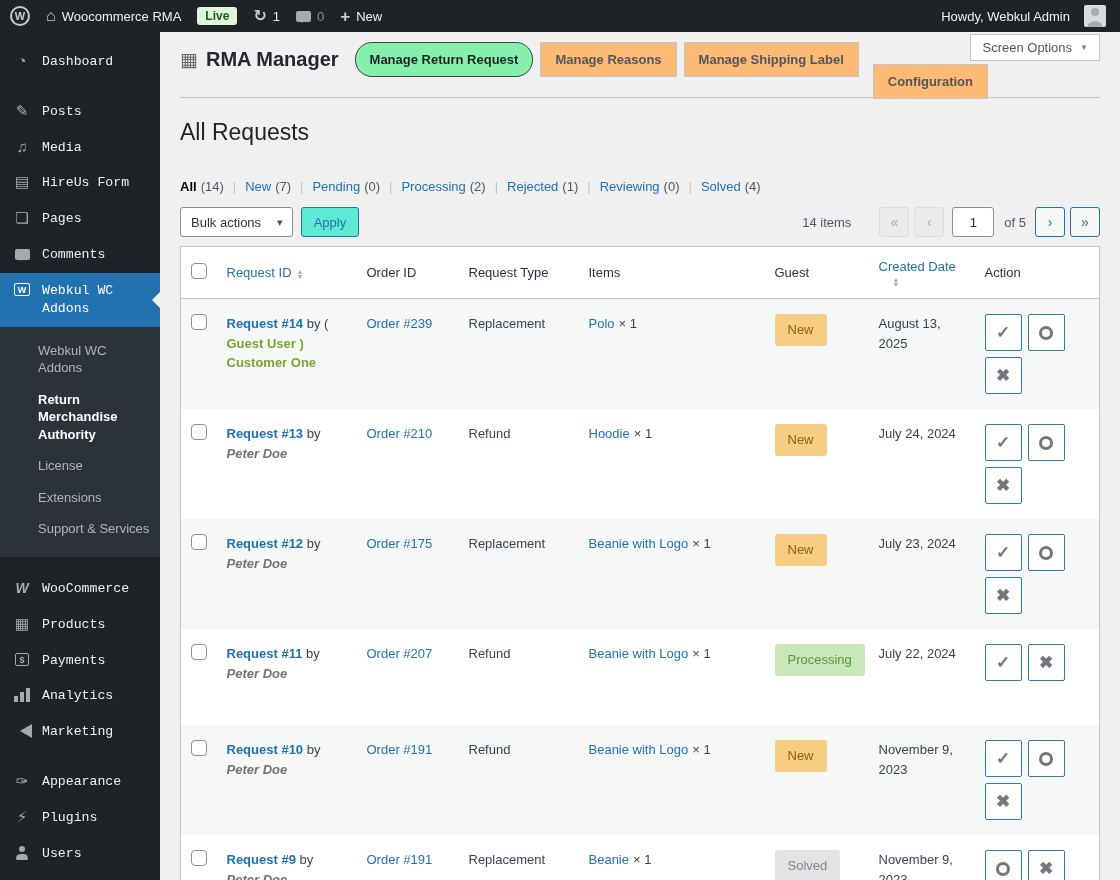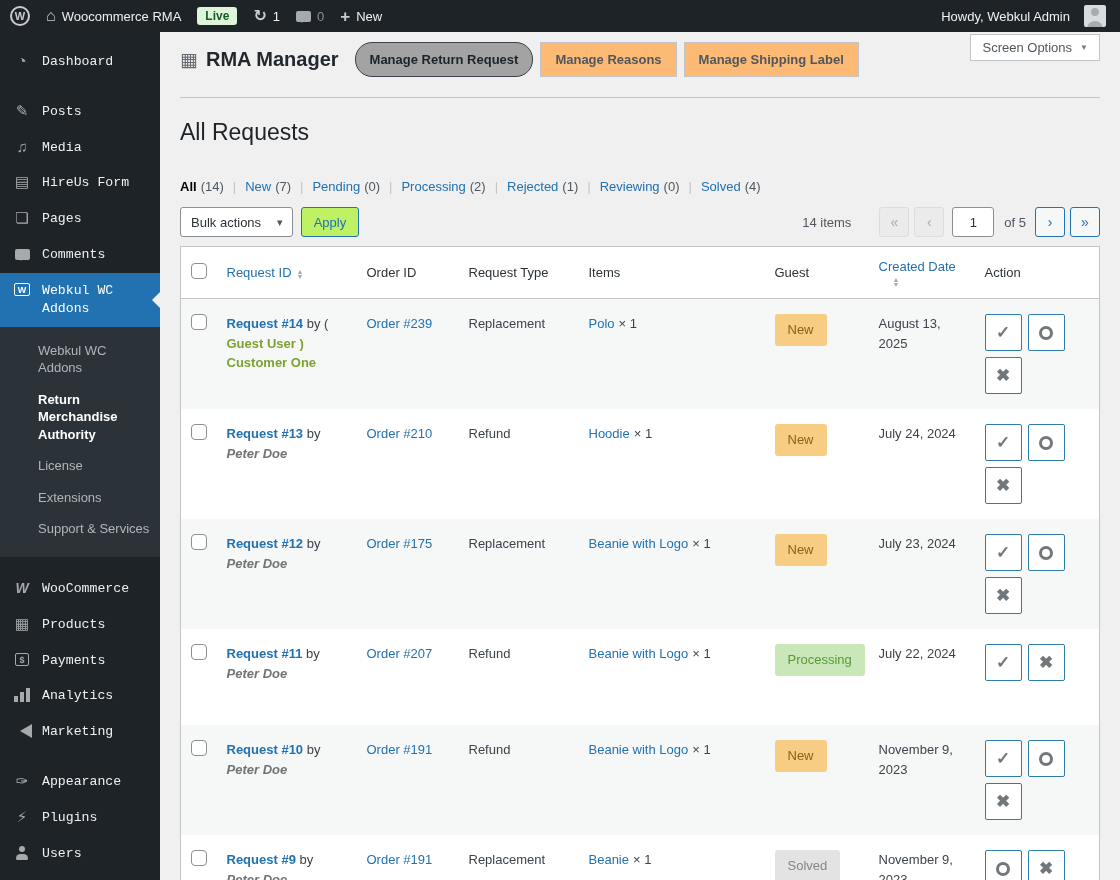--- a/index.html
+++ b/index.html
@@ -60,7 +60,7 @@
   .rma-title { font-size:20px; font-weight:700; color:#23282d; white-space:nowrap; }
   .nav-tabs { display:flex; gap:7px; }
   .nav-tab { padding:9px 14px; background:#fdba74; border:1px solid #c3c4c7; color:#50575e; font-weight:700; font-size:13px; white-space:nowrap; }
-  .nav-tab.active { background:#a3a3a3; border-color:#3c434a; color:#1d2327;border-radius:17px; }
+  .nav-tab.active { background:#86efac; border-color:#3c434a; color:#1d2327;border-radius:17px; }
   .nav-tab.config { position:absolute; top:32px; right:112px; z-index:2; }
   .screen-options { position:absolute; top:2px; right:0; background:#fff; border:1px solid #c3c4c7; color:#50575e; font-size:13px; padding:5px 11px; cursor:pointer; display:inline-flex; align-items:center; gap:8px; font-family:inherit; }
   .screen-options .chev { font-size:8px; color:#787c82; }

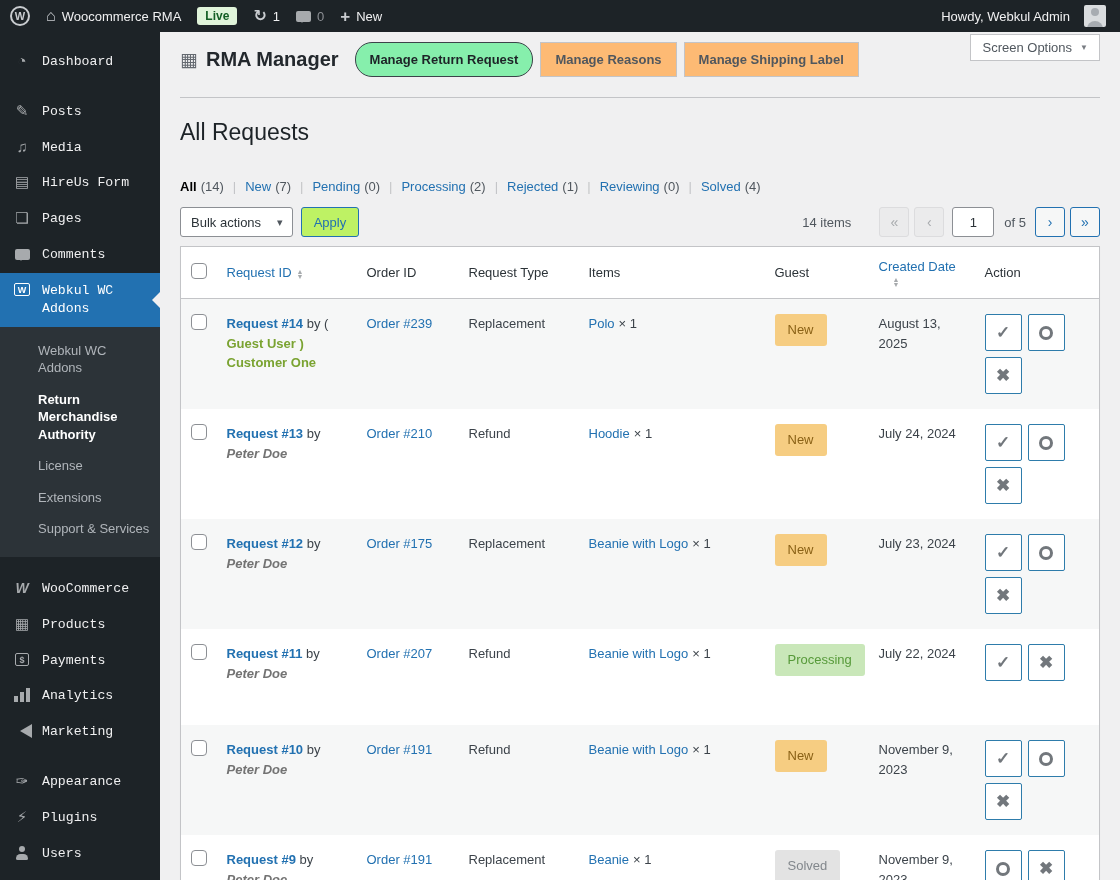--- a/index.html
+++ b/index.html
@@ -248,6 +248,7 @@
           <a class="nav-tab">Manage Shipping Label</a>
         </div>
       </div>
+      <a class="nav-tab config">Configuration</a>
       <button class="screen-options">
         <span>Screen Options</span>
         <span class="chev">▼</span>

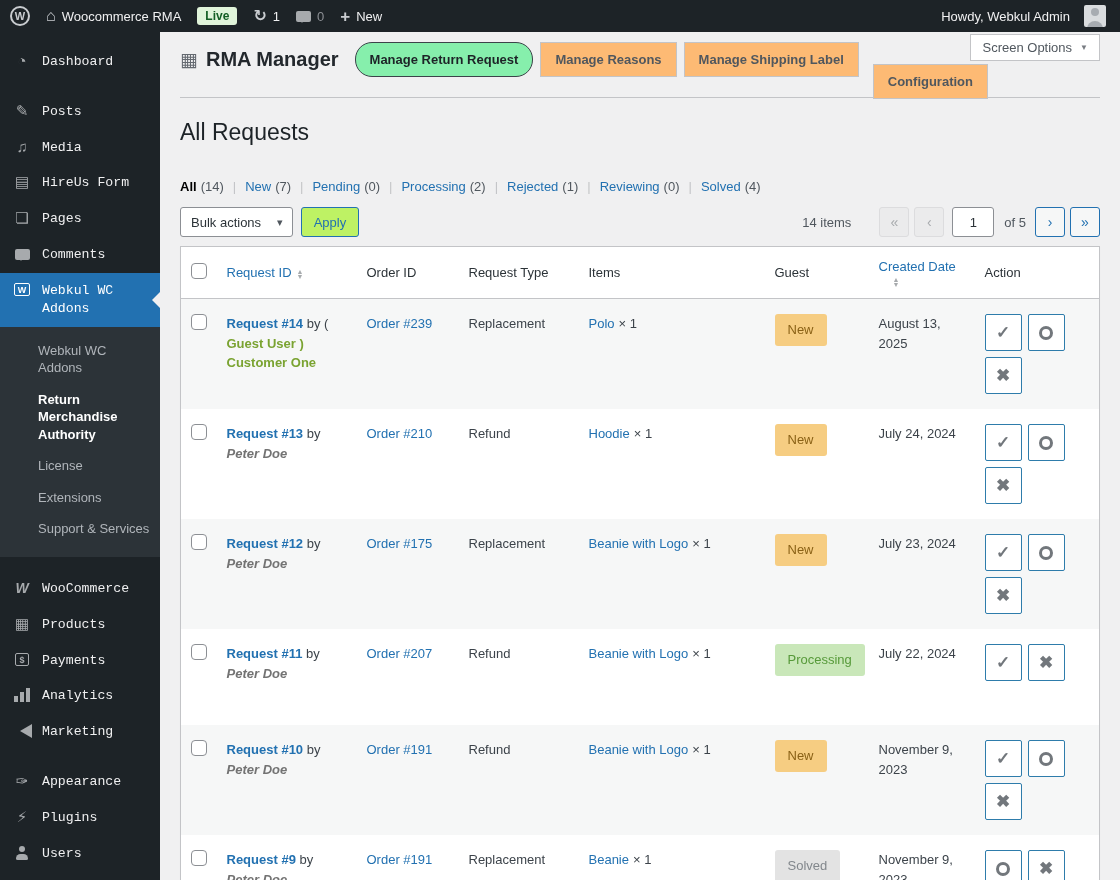--- a/index.html
+++ b/index.html
@@ -78,7 +78,7 @@
   .tablenav { display:flex; align-items:center; margin-top:13px; }
   .bulk-select { display:inline-flex; align-items:center; gap:16px; background:#fff; border:1px solid #8c8f94; border-radius:3px; padding:5px 9px 5px 10px; color:#2c3338; cursor:pointer; height:30px; }
   .sel-chev { font-size:11px; color:#50575e; }
-  .apply-btn { margin-left:8px; background:#bef264; border:1px solid #2271b1; border-radius:3px; color:#2271b1; font-size:13px; padding:0 12px; height:30px; cursor:pointer; font-family:inherit; }
+  .apply-btn { margin-left:8px; background:#5eead4; border:1px solid #2271b1; border-radius:3px; color:#2271b1; font-size:13px; padding:0 12px; height:30px; cursor:pointer; font-family:inherit; }
   .pagination { margin-left:auto; display:flex; align-items:center; gap:5px; color:#50575e; }
   .items-count { margin-right:23px; }
   .pg-btn { width:30px; height:30px; display:inline-flex; align-items:center; justify-content:center; border-radius:3px; font-size:14px; }

